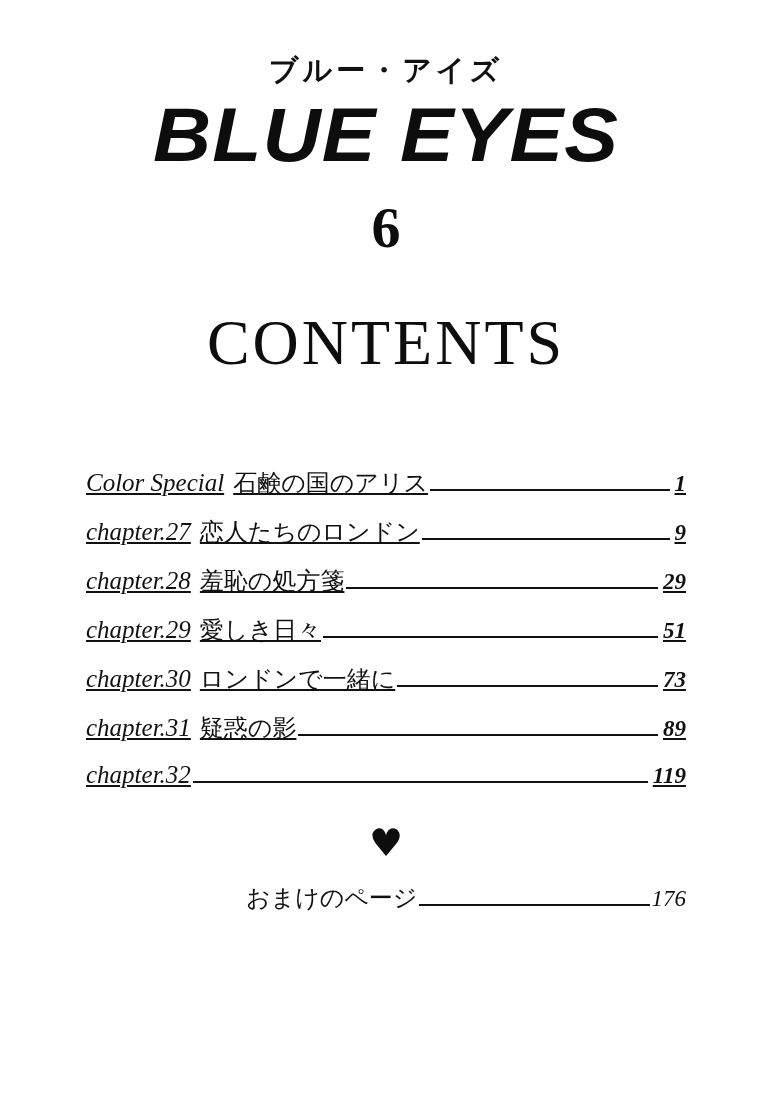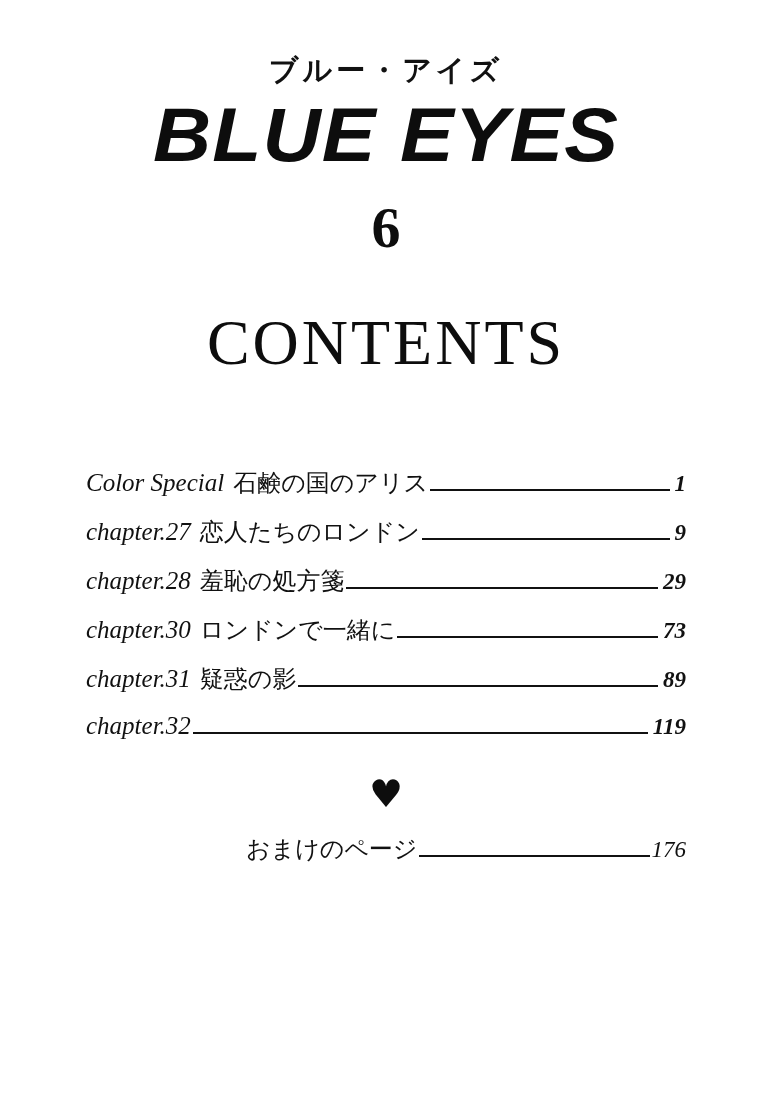--- a/index.html
+++ b/index.html
@@ -82,6 +82,7 @@
     align-items: baseline;
     height: 49px;
     white-space: nowrap;
+    text-decoration: underline;
   }
 
   .toc-label {

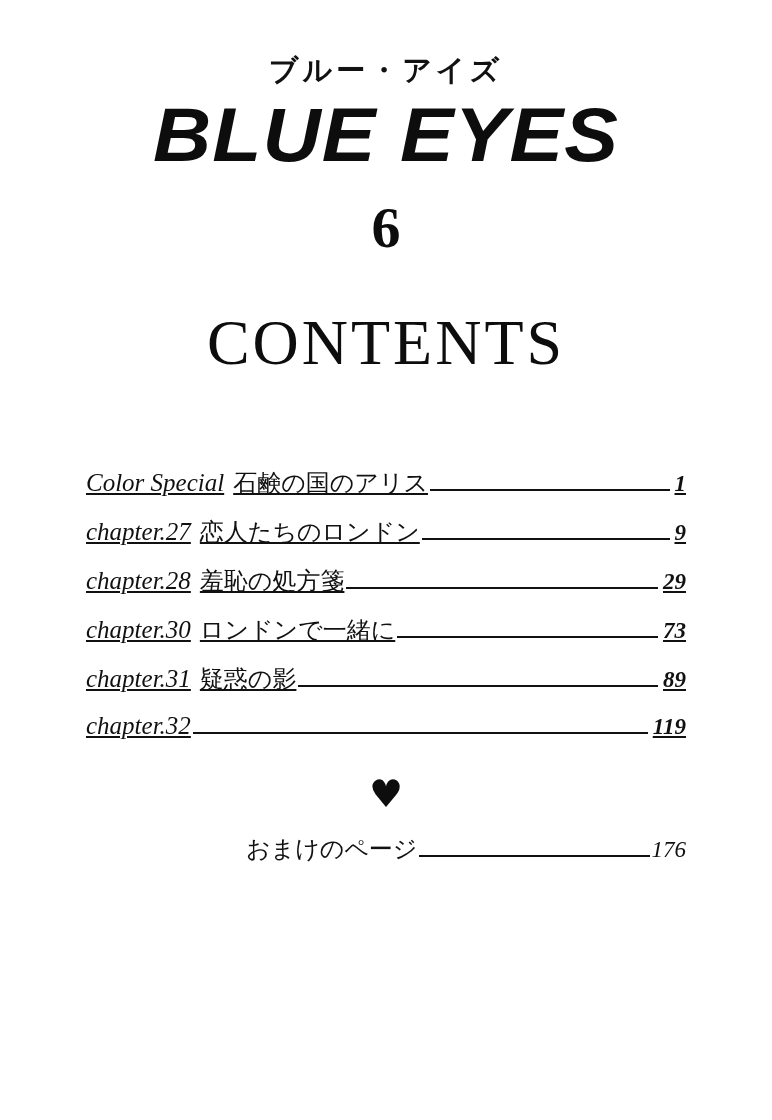--- a/index.html
+++ b/index.html
@@ -220,6 +220,12 @@
       <span class="toc-page">29</span>
     </div>
 
+    <div class="toc-row">
+      <span class="toc-label">chapter.29</span>
+      <span class="toc-title">愛しき日々</span>
+      <span class="toc-leader"></span>
+      <span class="toc-page">51</span>
+    </div>
 
     <div class="toc-row">
       <span class="toc-label">chapter.30</span>

